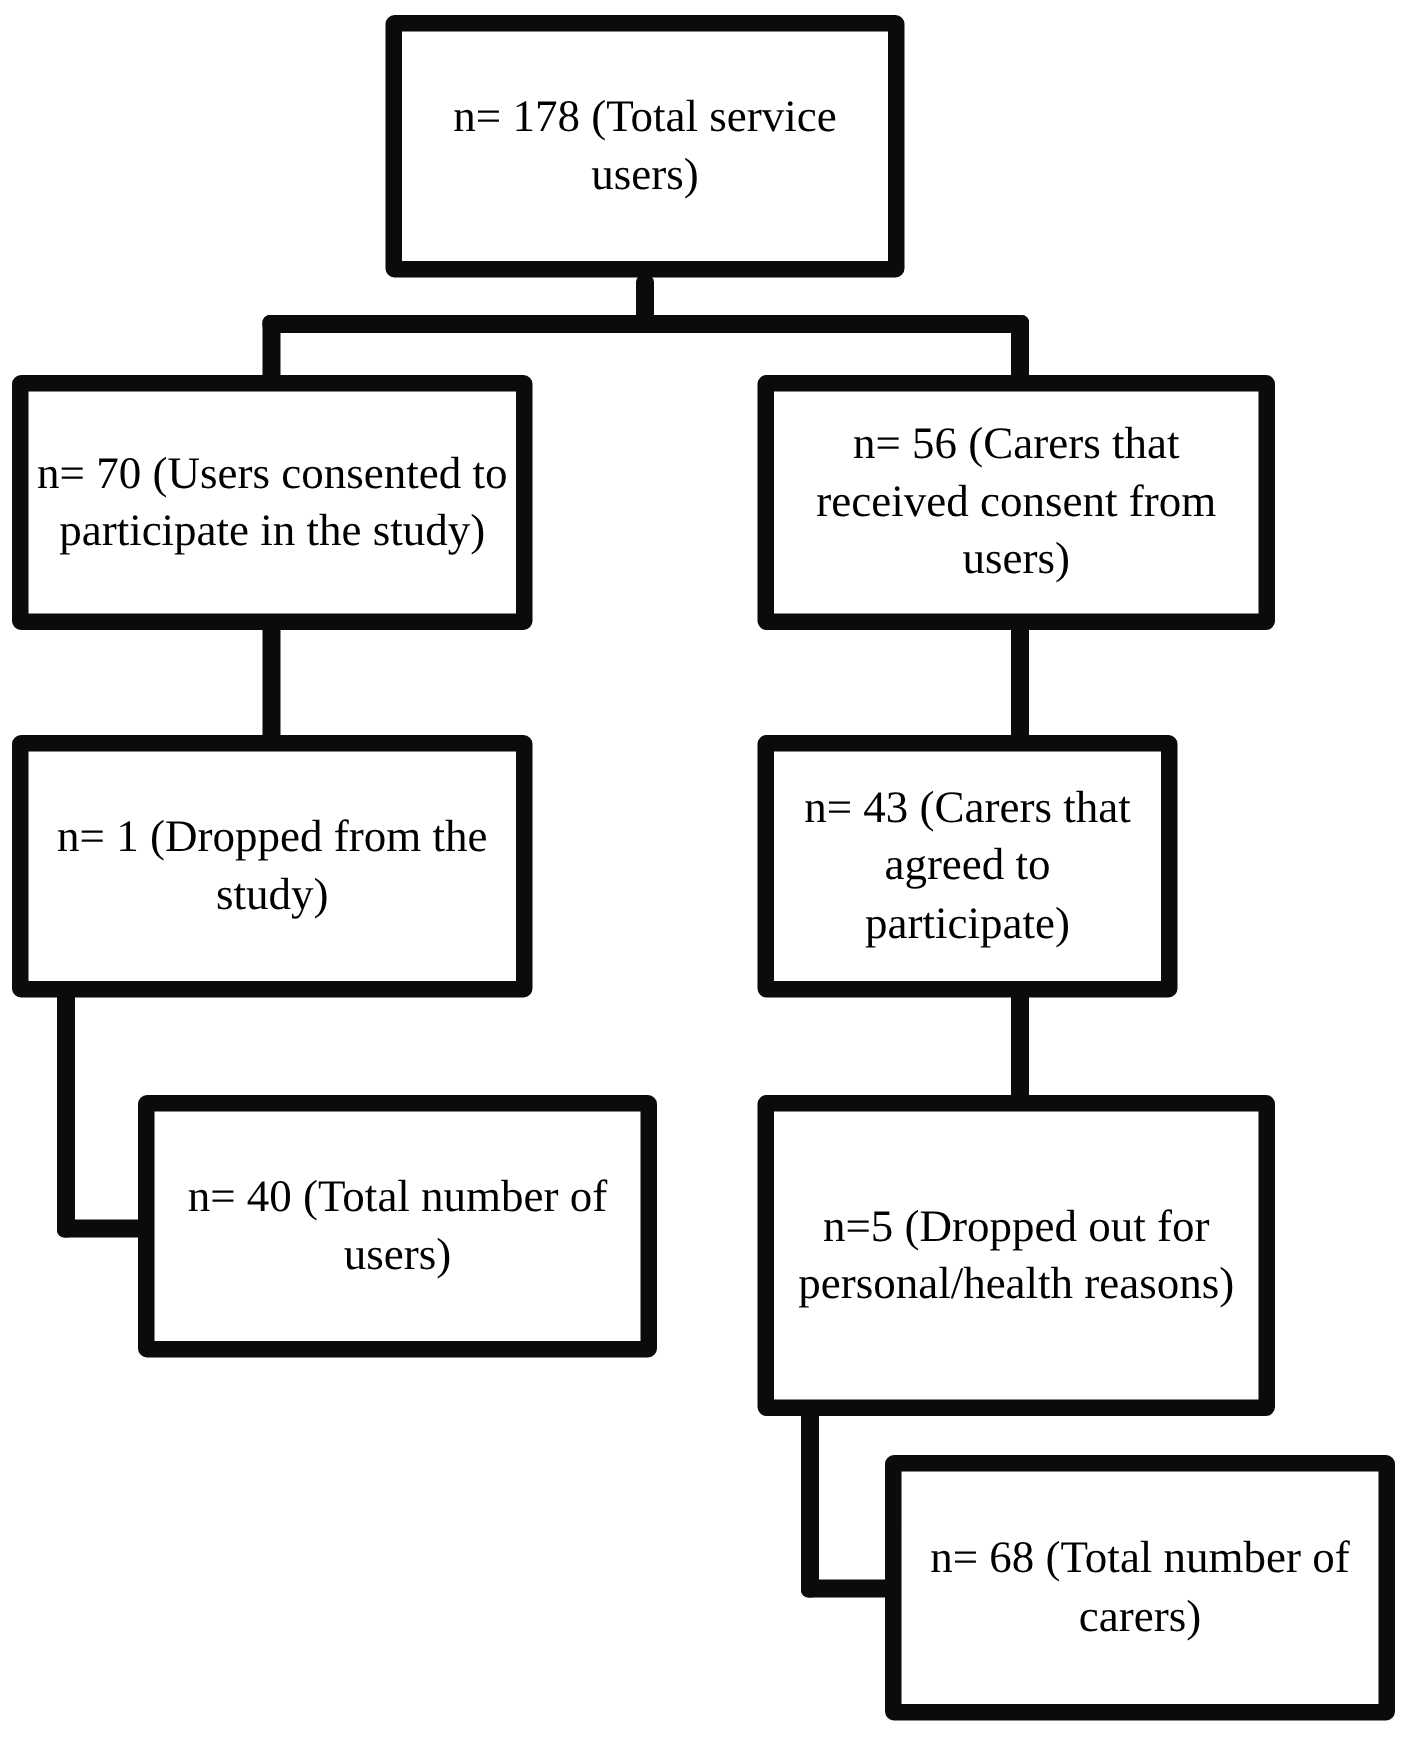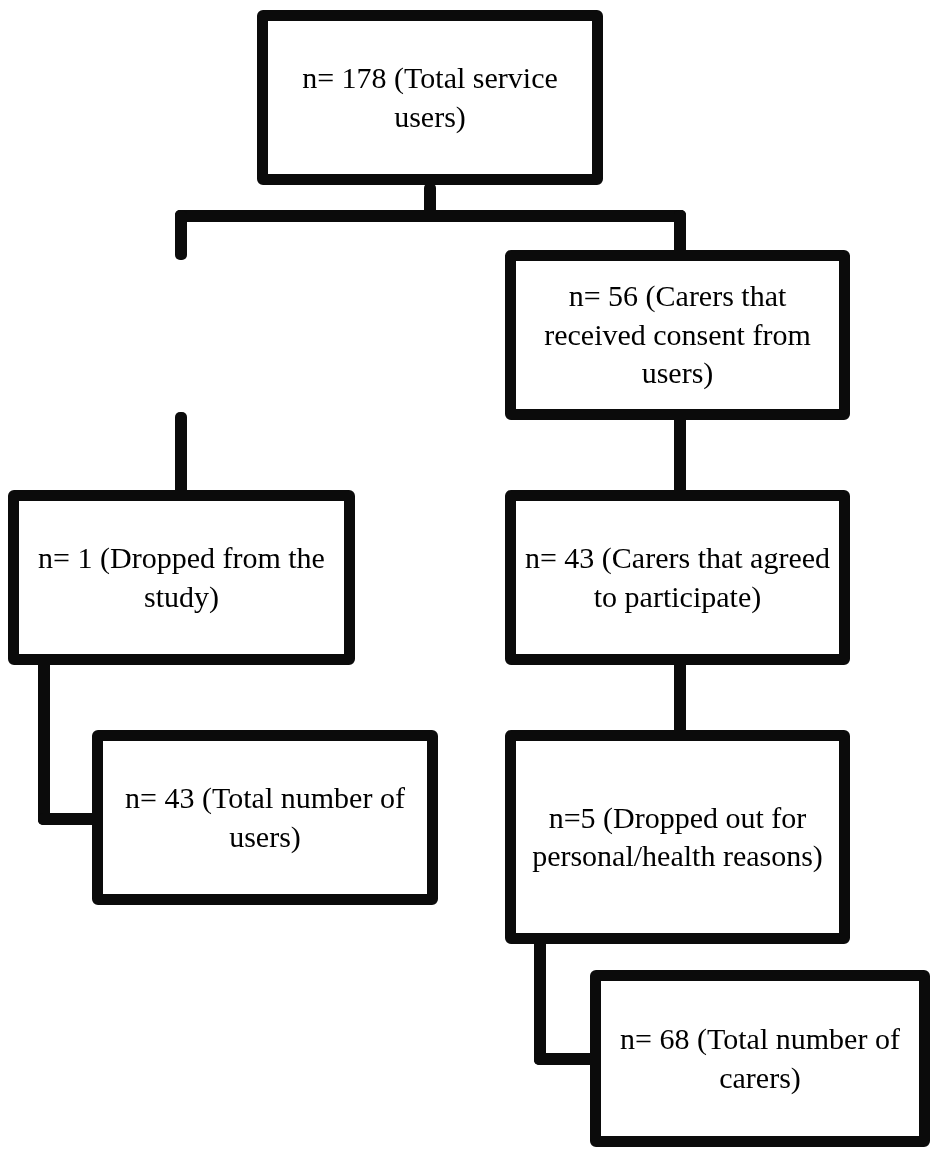--- a/index.html
+++ b/index.html
@@ -55,6 +55,7 @@
 
   <div class="node" style="left:257px; top:10px; width:346px; height:175px;">n= 178 (Total service users)</div>
 
+  <div class="node" style="left:8px; top:250px; width:347px; height:170px;">n= 70 (Users consented to participate in the study)</div>
 
   <div class="node" style="left:505px; top:250px; width:345px; height:170px;">n= 56 (Carers that received consent from users)</div>
 

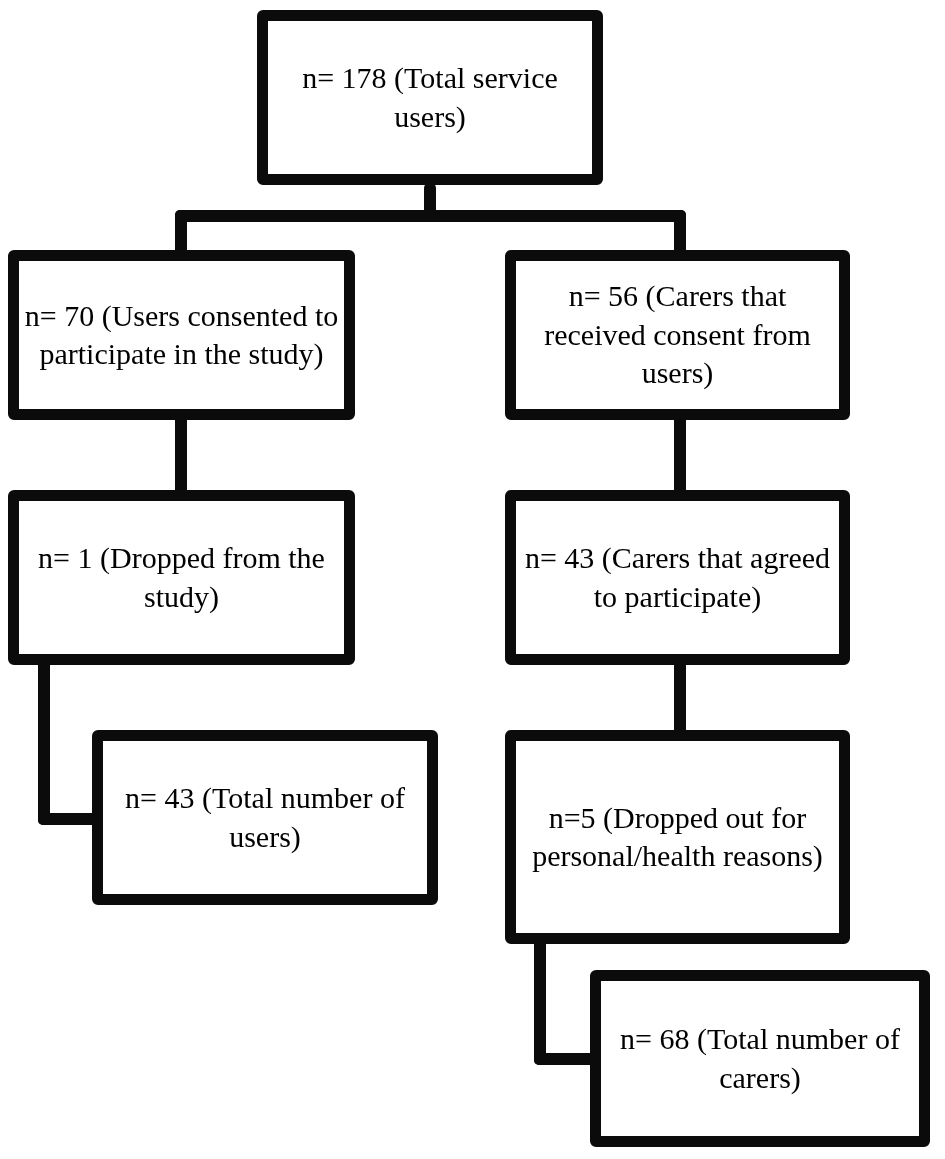--- a/index.html
+++ b/index.html
@@ -61,7 +61,7 @@
 
   <div class="node" style="left:8px; top:490px; width:347px; height:175px;">n= 1 (Dropped from the study)</div>
 
-  <div class="node" style="left:505px; top:490px; width:345px; height:175px;">n= 43 (Carers that agreed to participate)</div>
+  <div class="node" style="left:505px; top:490px; width:280px; height:175px;">n= 43 (Carers that agreed to participate)</div>
 
   <div class="node" style="left:92px; top:730px; width:346px; height:175px;">n= 43 (Total number of users)</div>
 

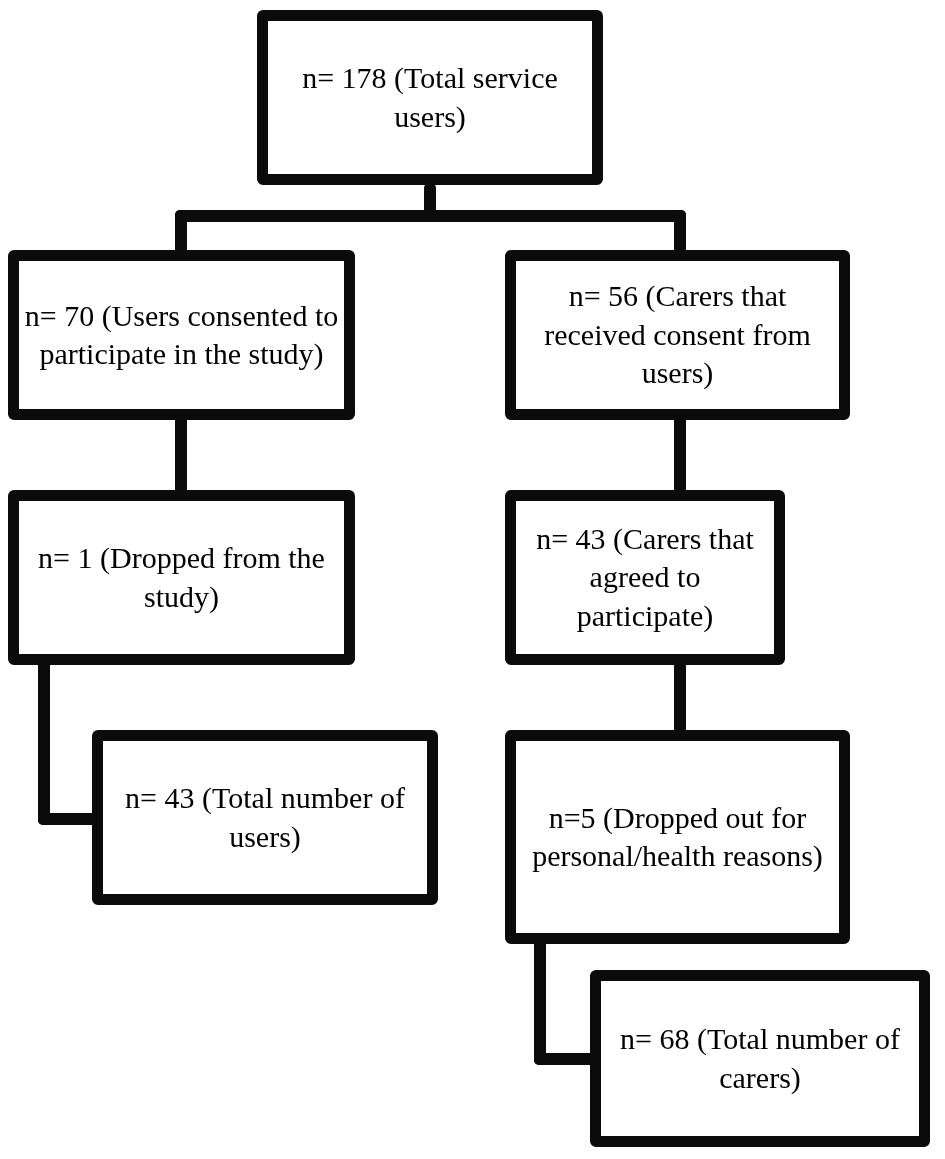--- a/index.html
+++ b/index.html
@@ -63,7 +63,7 @@
 
   <div class="node" style="left:505px; top:490px; width:280px; height:175px;">n= 43 (Carers that agreed to participate)</div>
 
-  <div class="node" style="left:92px; top:730px; width:346px; height:175px;">n= 43 (Total number of users)</div>
+  <div class="node" style="left:92px; top:730px; width:346px; height:175px;">n= 40 (Total number of users)</div>
 
   <div class="node" style="left:505px; top:730px; width:345px; height:214px;">n=5 (Dropped out for personal/health reasons)</div>
 

